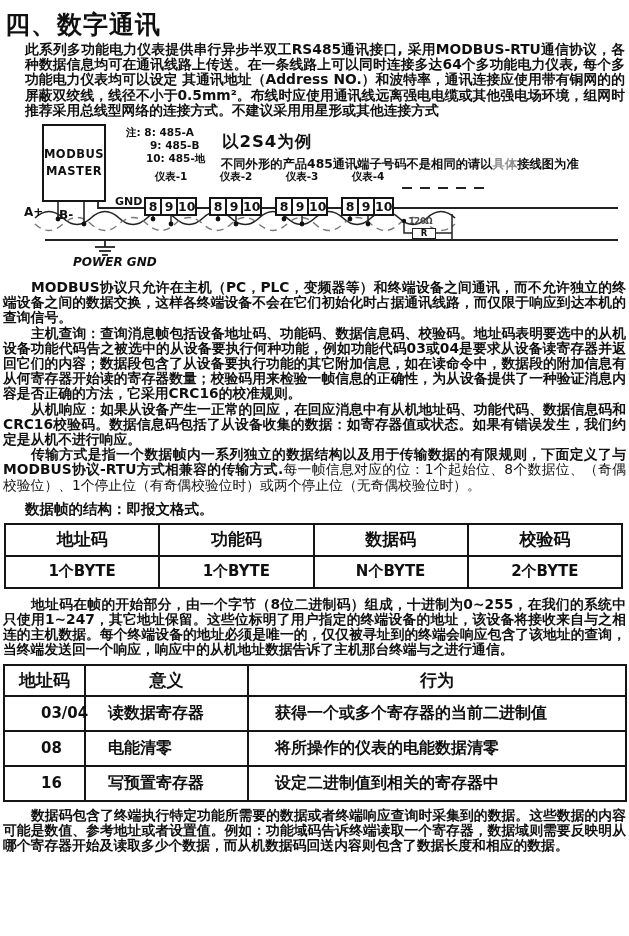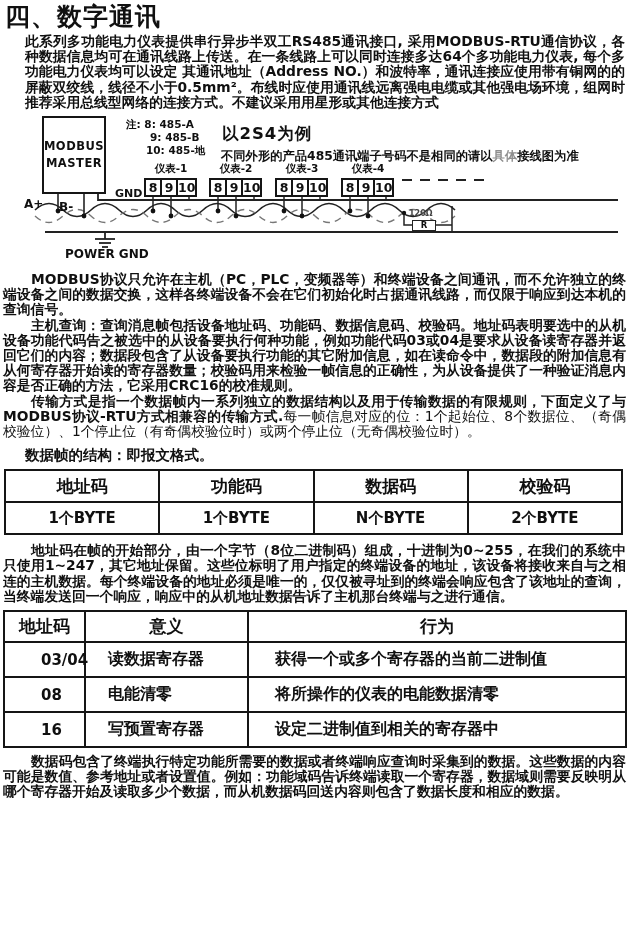--- a/index.html
+++ b/index.html
@@ -10,7 +10,7 @@
     font-weight:bold;
   }
   .title{
-    margin:2px 0 2px 5px;font-size:25px;line-height:30px;letter-spacing:1px;
+    margin:10px 0 2px 5px;font-size:25px;line-height:30px;letter-spacing:1px;
   }
   .intro{
     margin:2px 4px 0 25px;font-size:13.8px;line-height:15.2px;text-align:justify;

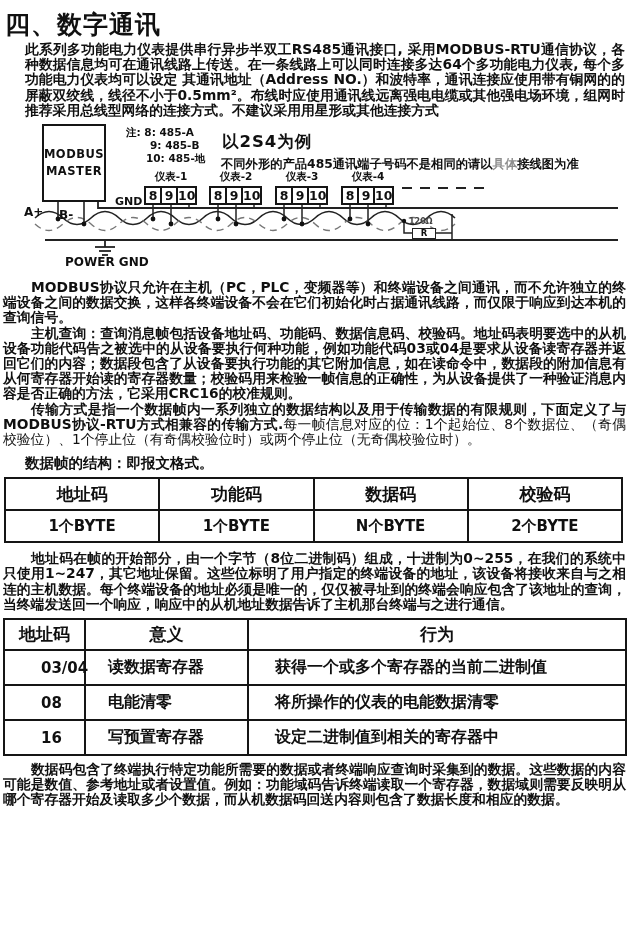--- a/index.html
+++ b/index.html
@@ -39,7 +39,7 @@
   .example-title{position:absolute;left:222px;top:11px;font-size:16.5px;letter-spacing:1px;}
   .warning{position:absolute;left:221px;top:36px;font-size:12.3px;white-space:nowrap;}
   .meter{position:absolute;top:51px;width:54px;}
-  .meter-label{font-size:10.5px;text-align:center;line-height:11px;margin-bottom:4px;}
+  .meter-label{font-size:10.5px;text-align:center;line-height:11px;margin-bottom:15px;}
   .cells{display:flex;}
   .cell{
     width:14px;height:15px;border:2px solid #151515;margin-right:-2px;

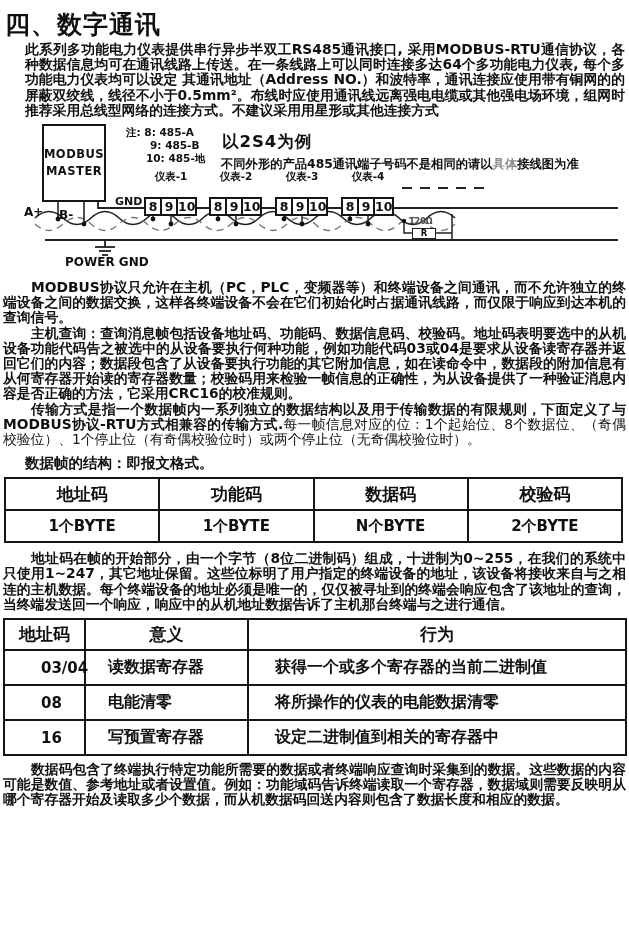--- a/index.html
+++ b/index.html
@@ -50,7 +50,7 @@
   .lbl-aplus{left:24px;top:86px;}
   .lbl-bminus{left:59px;top:89px;}
   .lbl-gnd{left:115px;top:76px;font-size:11px;}
-  .lbl-powergnd{left:65px;top:136px;}
+  .lbl-powergnd{left:73px;top:136px;font-style:italic;}
   .resistor-box{
     position:absolute;left:412px;top:108px;width:22px;height:9px;
     border:1.5px solid #222;background:#fff;font-size:8.5px;line-height:9px;text-align:center;

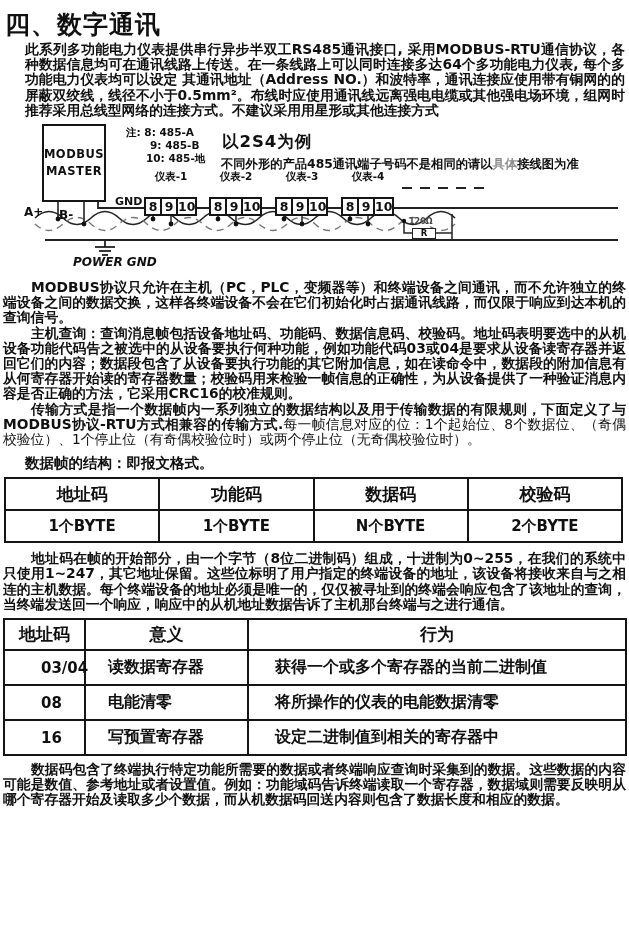--- a/index.html
+++ b/index.html
@@ -208,6 +208,7 @@
   <div class="para-group">
     <p class="para">MODBUS协议只允许在主机（PC，PLC，变频器等）和终端设备之间通讯，而不允许独立的终端设备之间的数据交换，这样各终端设备不会在它们初始化时占据通讯线路，而仅限于响应到达本机的查询信号。</p>
     <p class="para">主机查询：查询消息帧包括设备地址码、功能码、数据信息码、校验码。地址码表明要选中的从机设备功能代码告之被选中的从设备要执行何种功能，例如功能代码03或04是要求从设备读寄存器并返回它们的内容；数据段包含了从设备要执行功能的其它附加信息，如在读命令中，数据段的附加信息有从何寄存器开始读的寄存器数量；校验码用来检验一帧信息的正确性，为从设备提供了一种验证消息内容是否正确的方法，它采用CRC16的校准规则。</p>
+    <p class="para">从机响应：如果从设备产生一正常的回应，在回应消息中有从机地址码、功能代码、数据信息码和CRC16校验码。数据信息码包括了从设备收集的数据：如寄存器值或状态。如果有错误发生，我们约定是从机不进行响应。</p>
     <p class="para"><span>传输方式是指一个数据帧内一系列独立的数据结构以及用于传输数据的有限规则，下面定义了与MODBUS协议-RTU方式相兼容的传输方式.</span><span class="regular-weight">每一帧信息对应的位：1个起始位、8个数据位、（奇偶校验位）、1个停止位（有奇偶校验位时）或两个停止位（无奇偶校验位时）。</span></p>
   </div>
 

